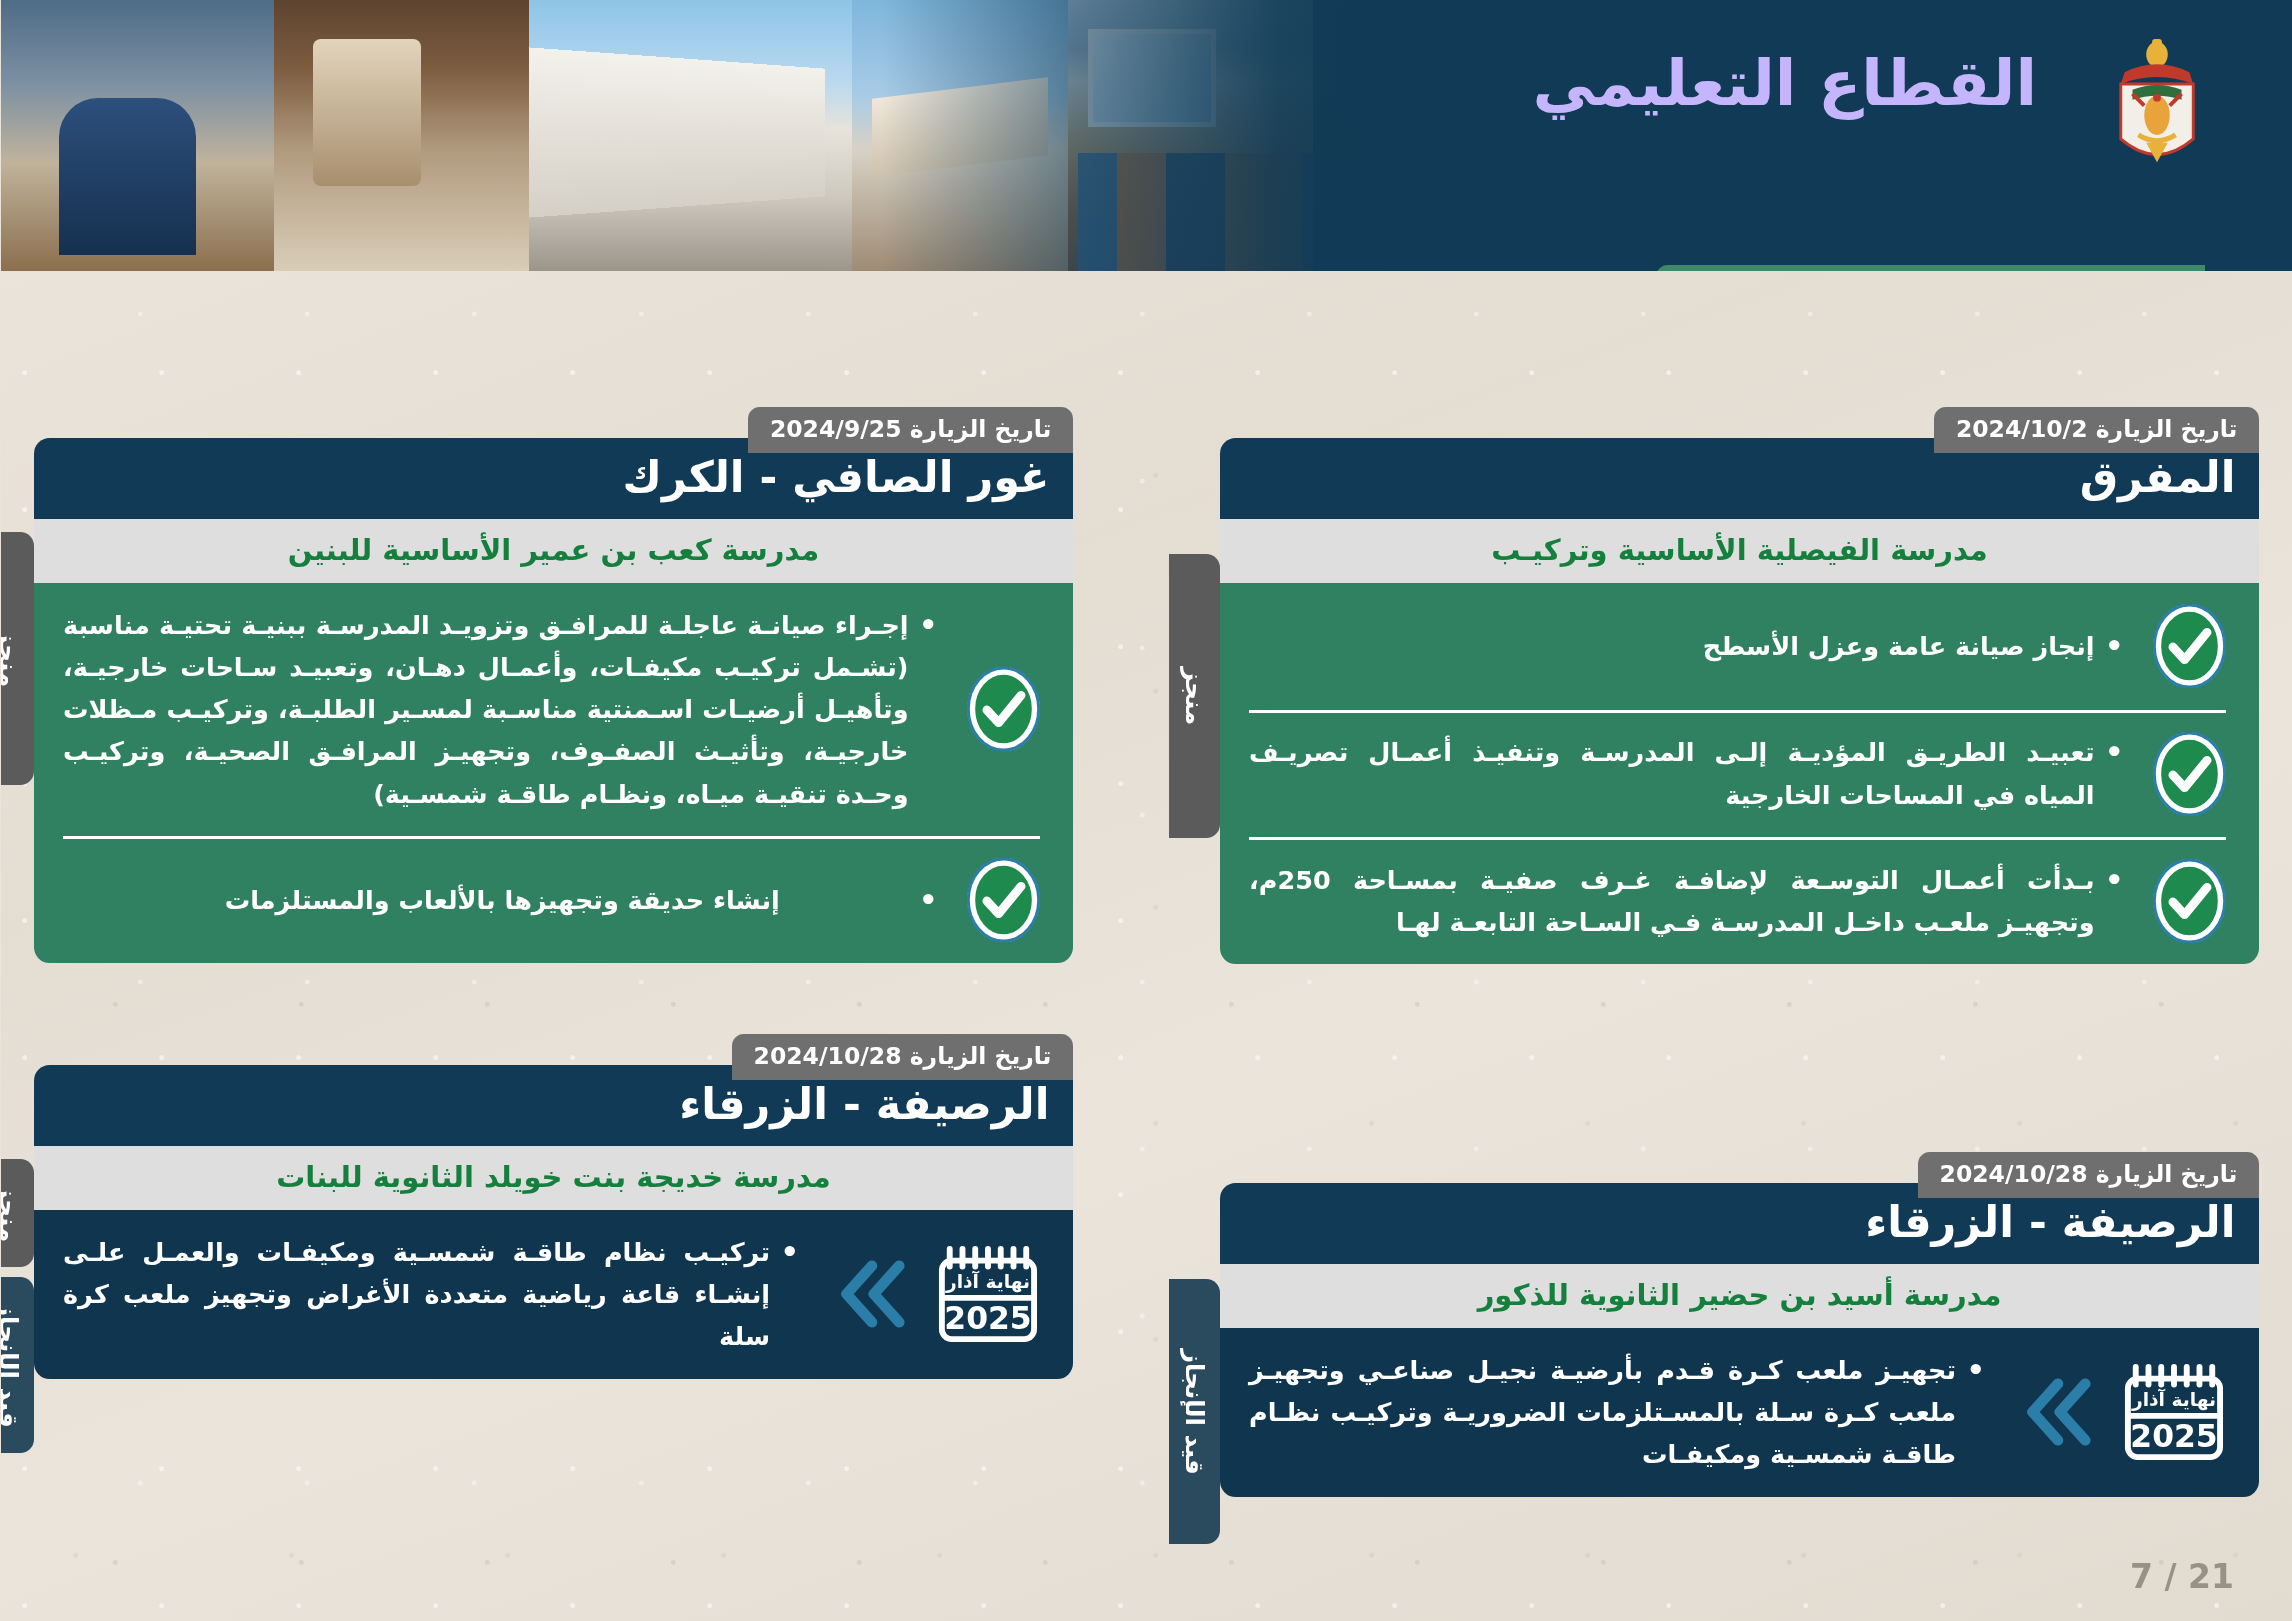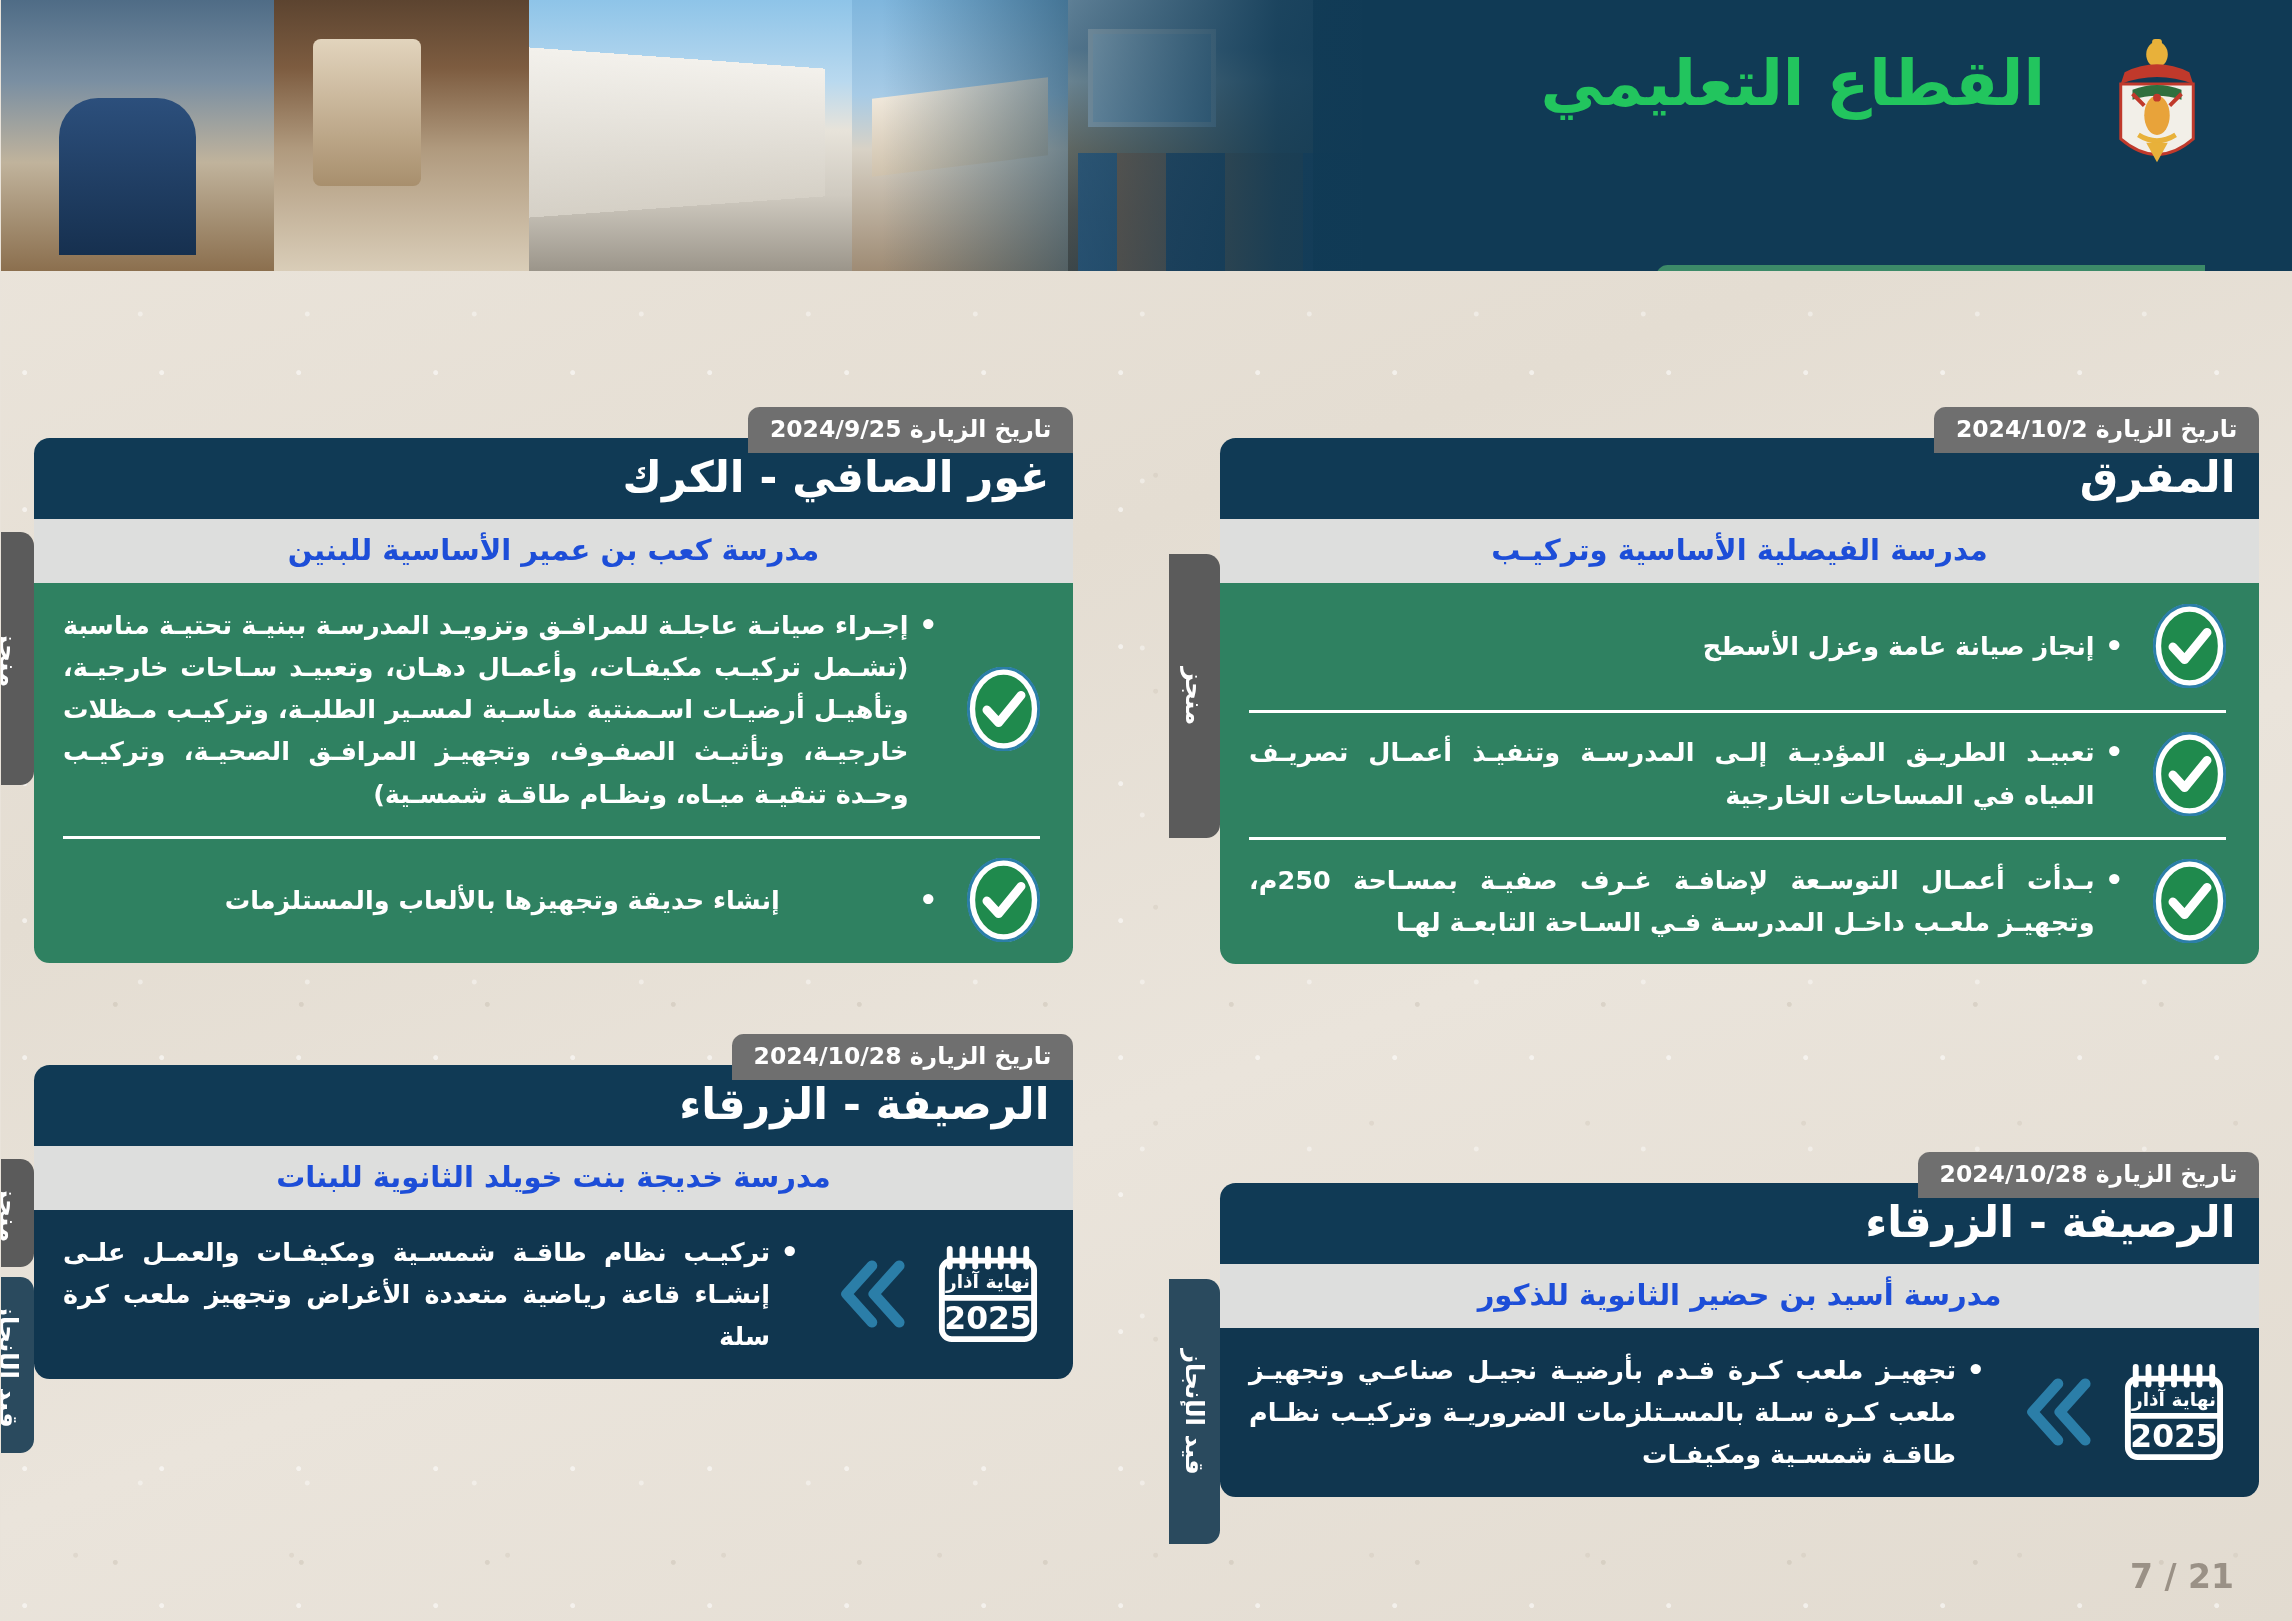--- a/index.html
+++ b/index.html
@@ -65,8 +65,8 @@
     background:linear-gradient(90deg,rgba(16,58,85,.85),#103a55);
   }
   .hdr-title{
-    position:absolute;right:248px;top:47px;
-    color:#22c55e;font-size:63px;font-weight:700;letter-spacing:0;
+    position:absolute;right:256px;top:47px;
+    color:#c4b5fd;font-size:63px;font-weight:700;letter-spacing:0;
     text-align:left;white-space:nowrap;
   }
   .crest{

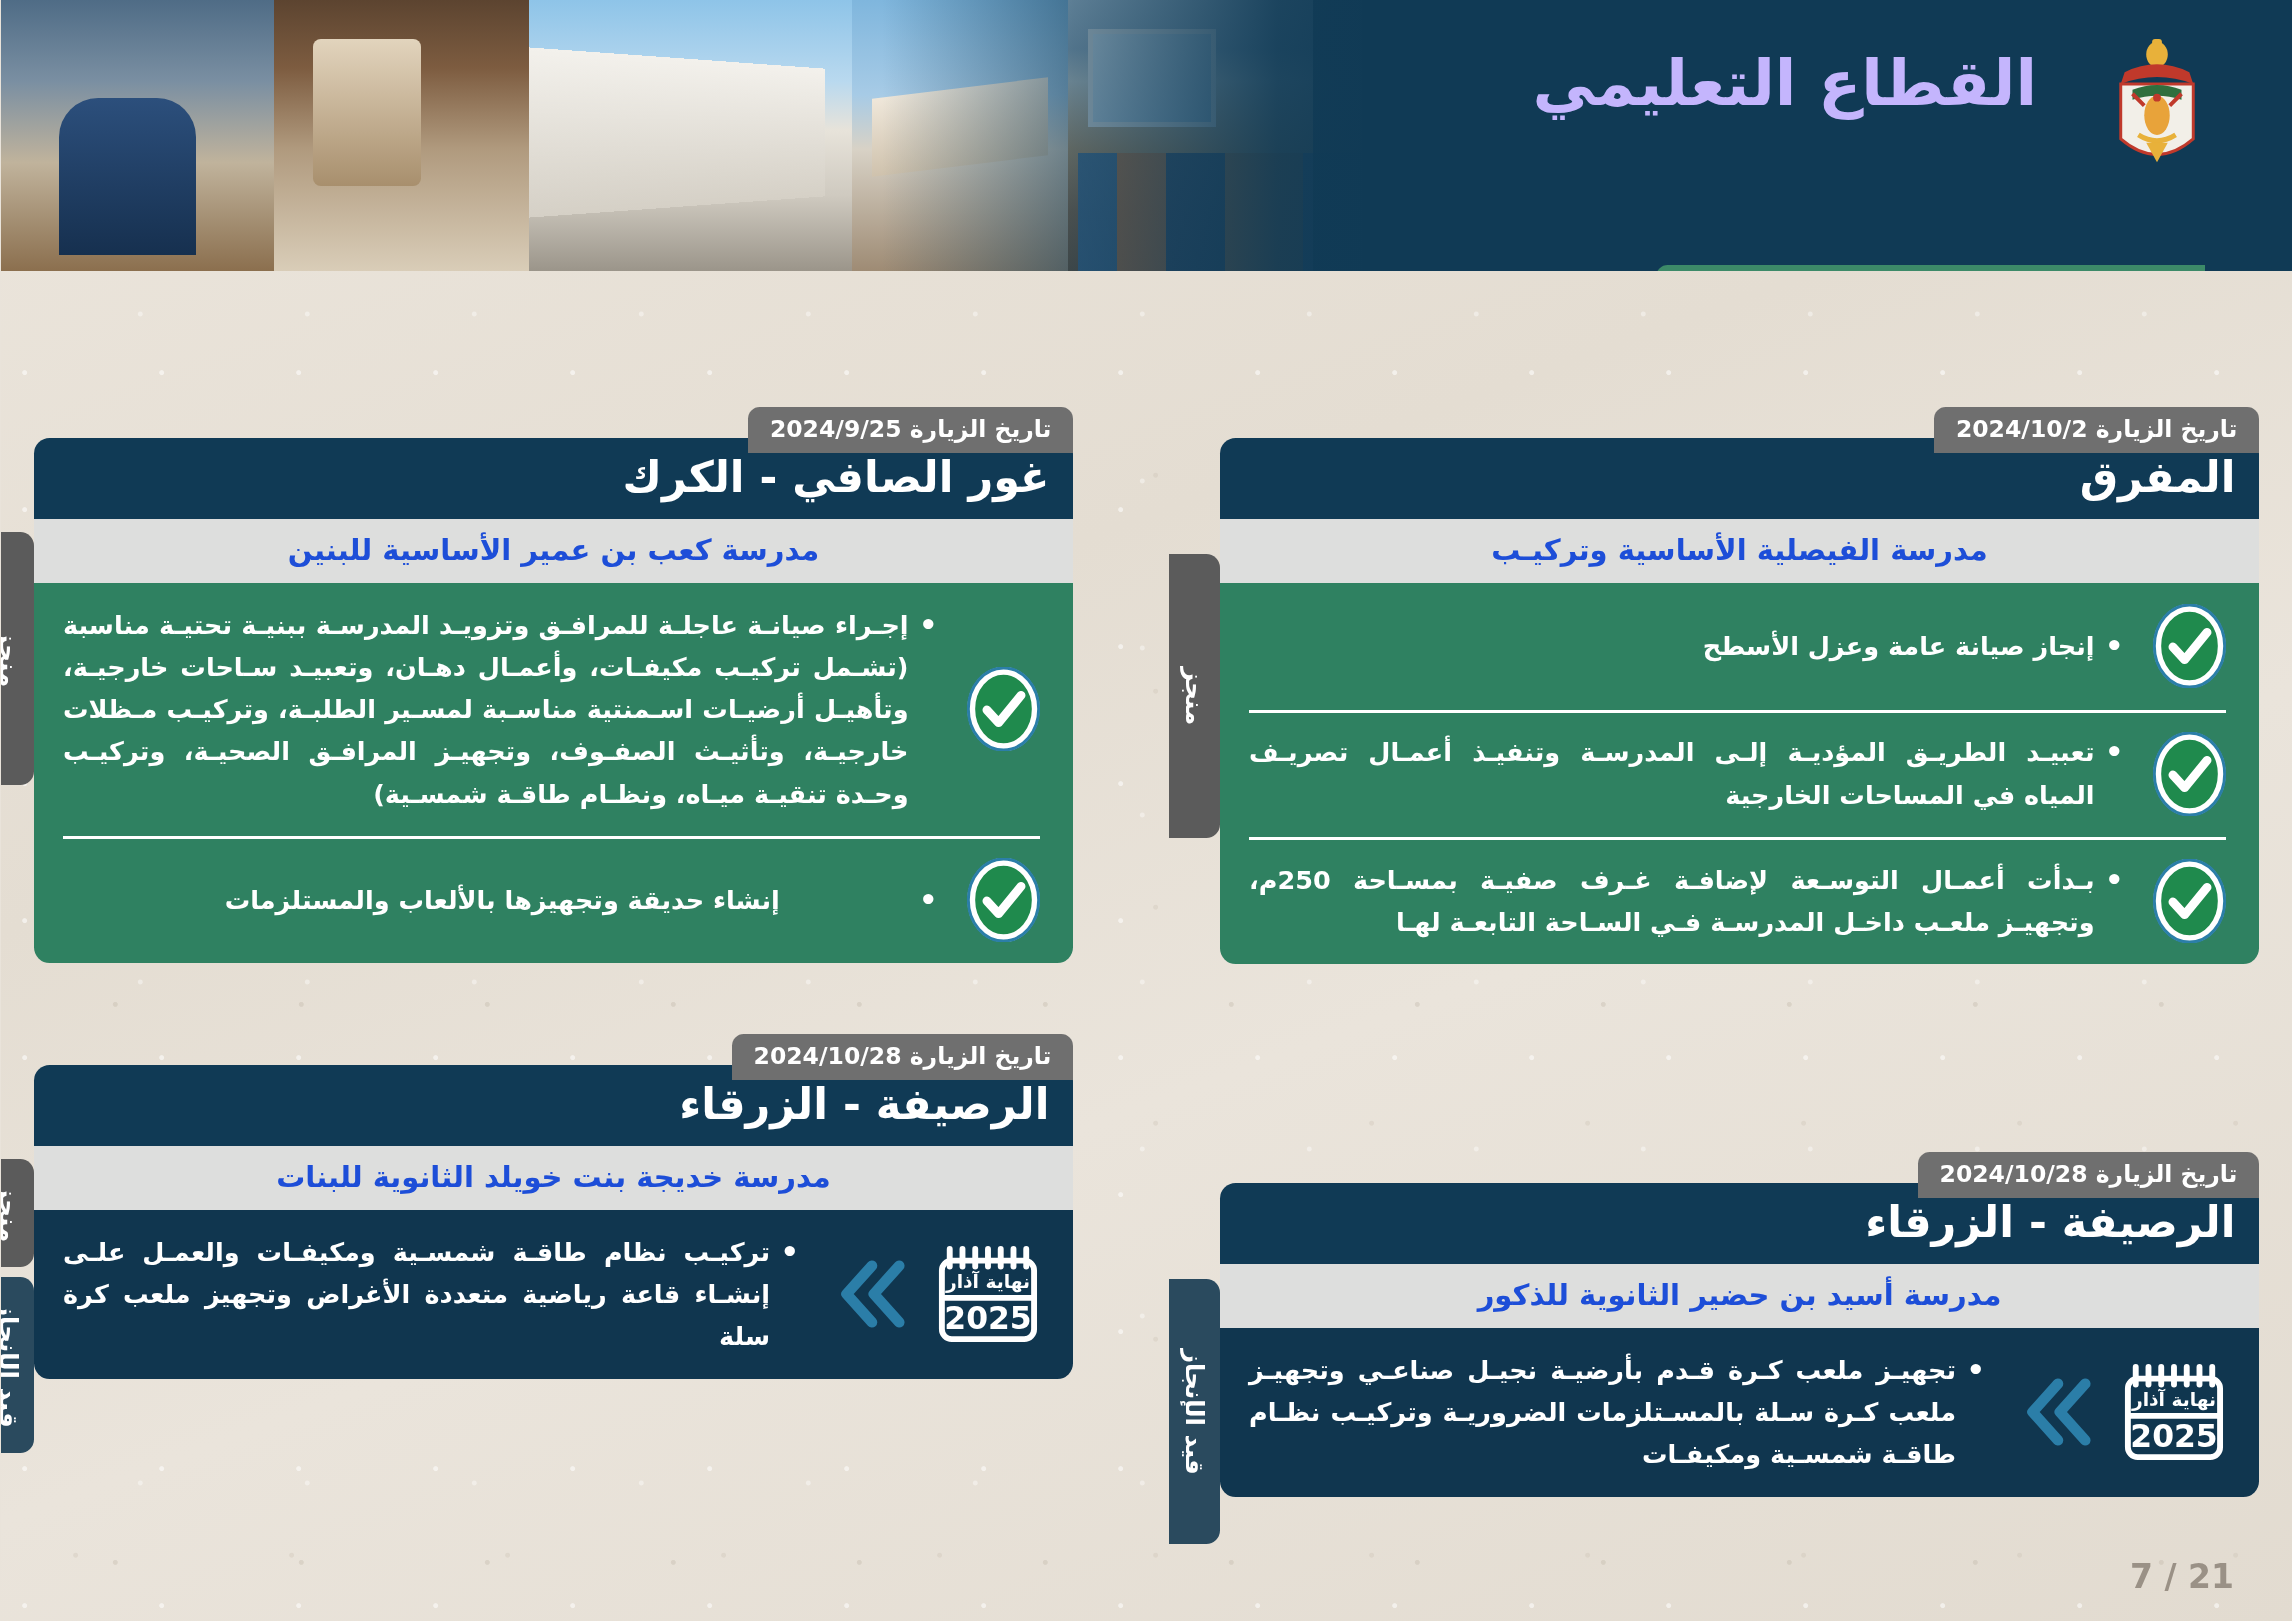--- a/index.html
+++ b/index.html
@@ -95,7 +95,7 @@
     padding:13.7px 23.5px 17.6px;
   }
   .card-sub{
-    background:#dddedd;color:#1d4ed8;
+    background:#dddedd;color:#15803d;
     font-size:29px;font-weight:700;text-align:center;
     padding:13.7px 23.5px 15.7px;
   }

